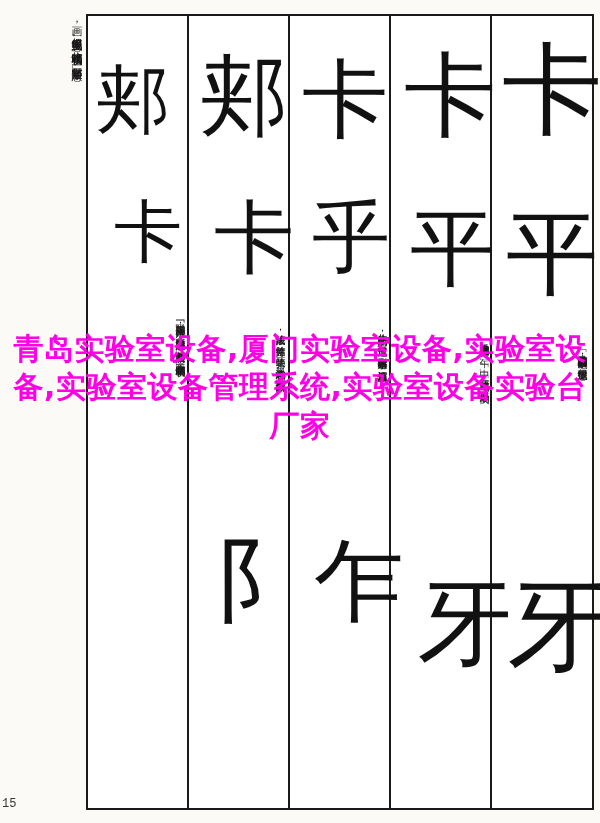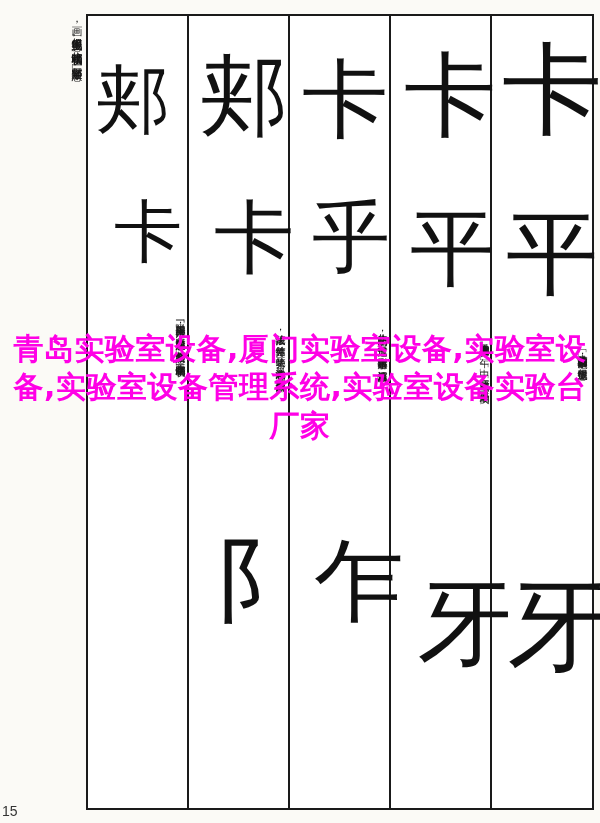--- a/index.html
+++ b/index.html
@@ -78,10 +78,10 @@
   .page-number {
     position: absolute;
     left: 2px;
-    bottom: 4px;
-    font-size: 14px;
+    bottom: 12px;
+    font-size: 12px;
     color: #333;
-    font-family: Liberation Sans, sans-serif;
+    font-family: Liberation Mono, monospace;
   }
 
   

